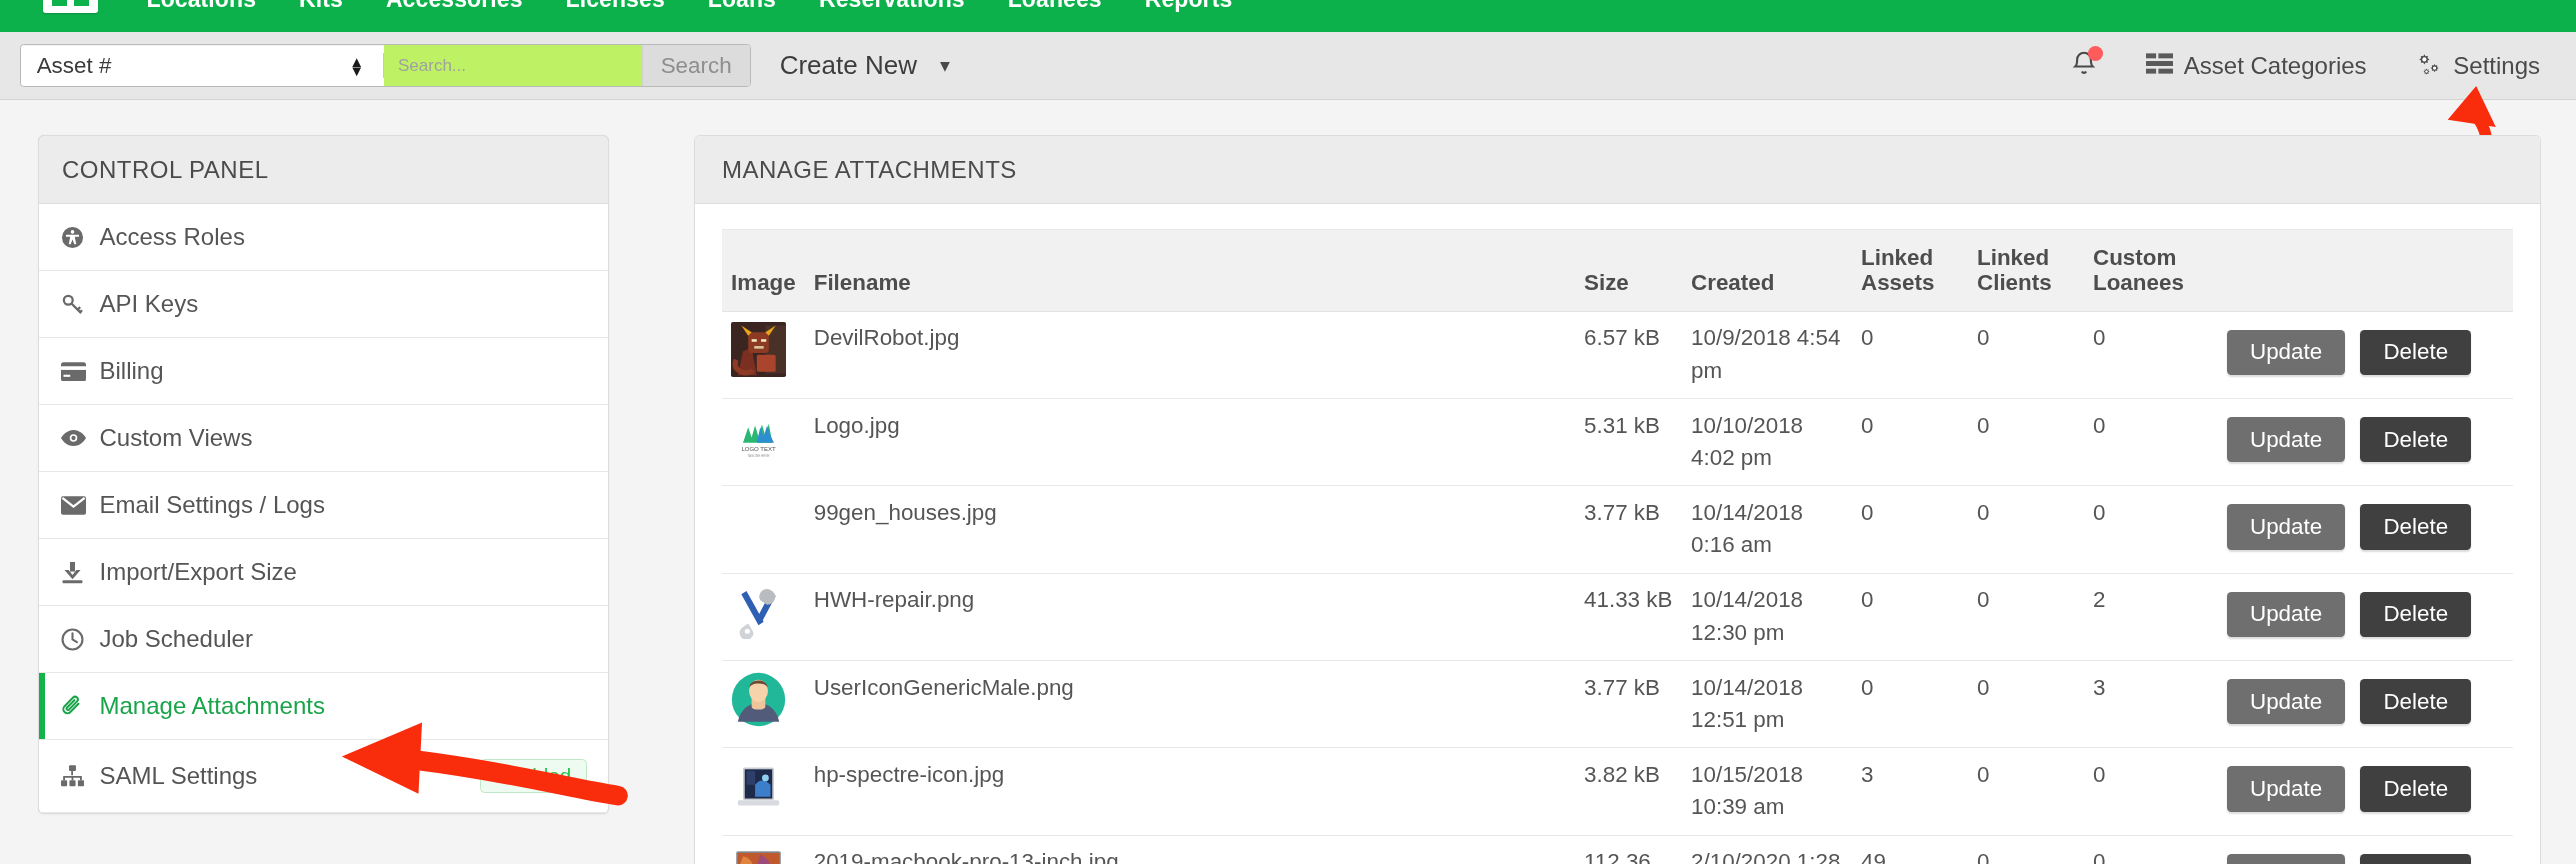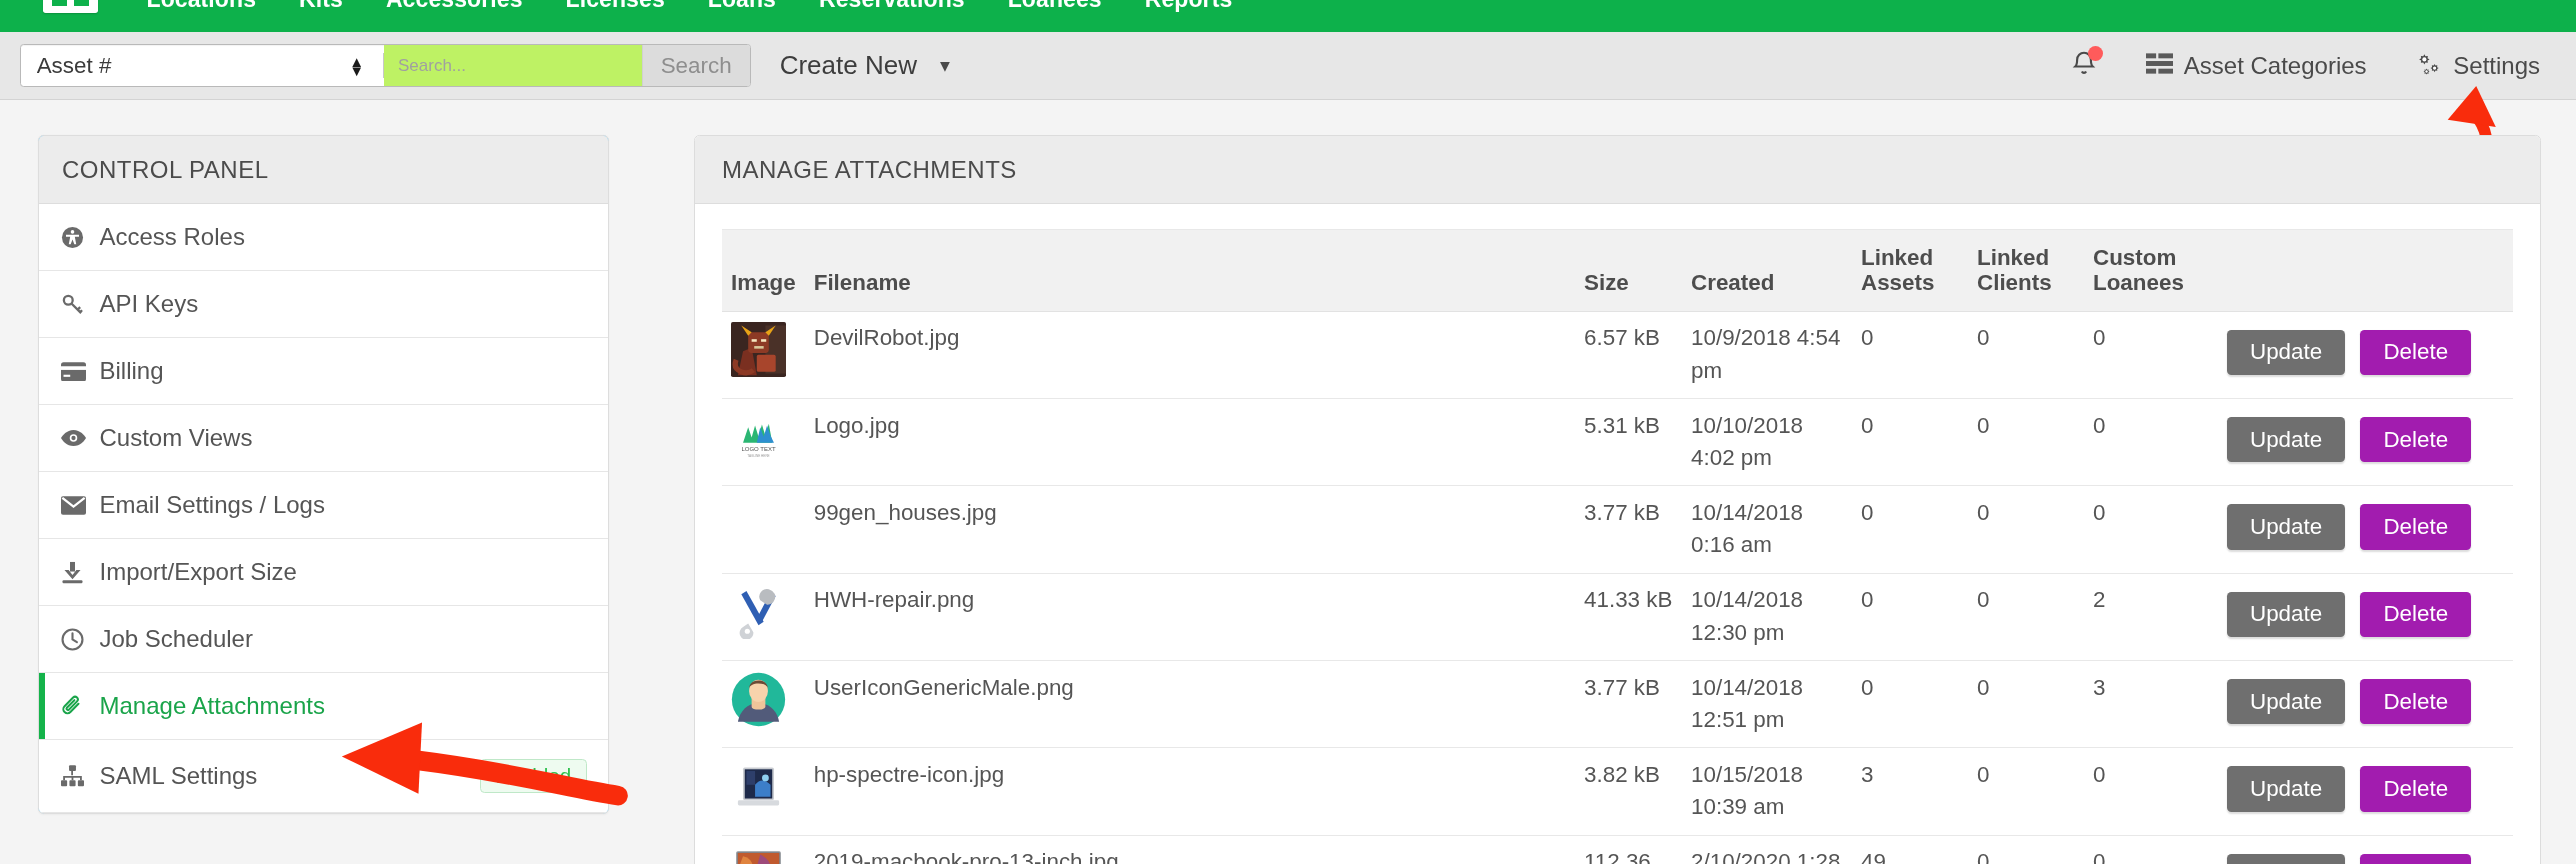--- a/index.html
+++ b/index.html
@@ -250,7 +250,7 @@
     box-shadow: 0 1.8px 1.8px rgba(0,0,0,.14);
   }
   .btn-update { background: #6f6f6f; }
-  .btn-delete { background: #a21caf; margin-left: 9px; }
+  .btn-delete { background: #404040; margin-left: 9px; }
 
   
   .arrow-svg { position: absolute; pointer-events: none; }

